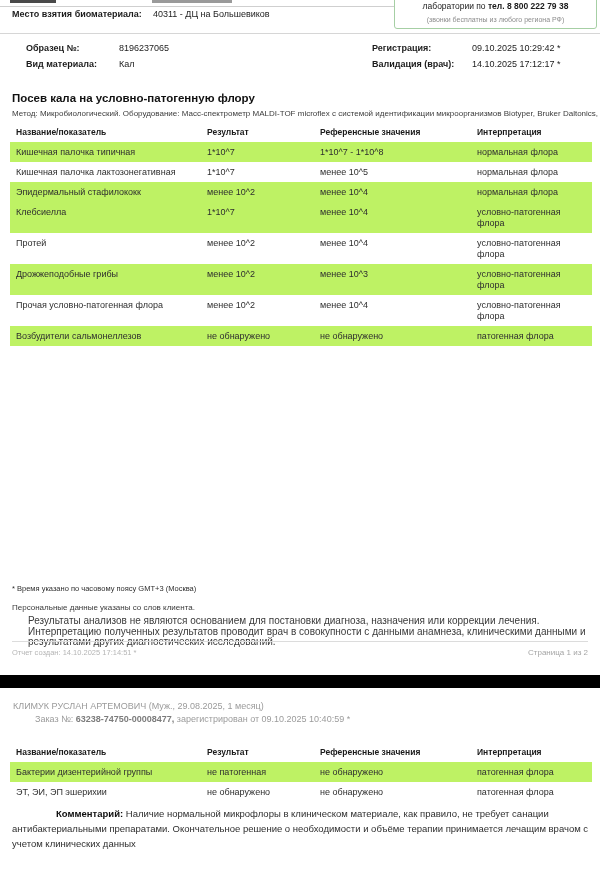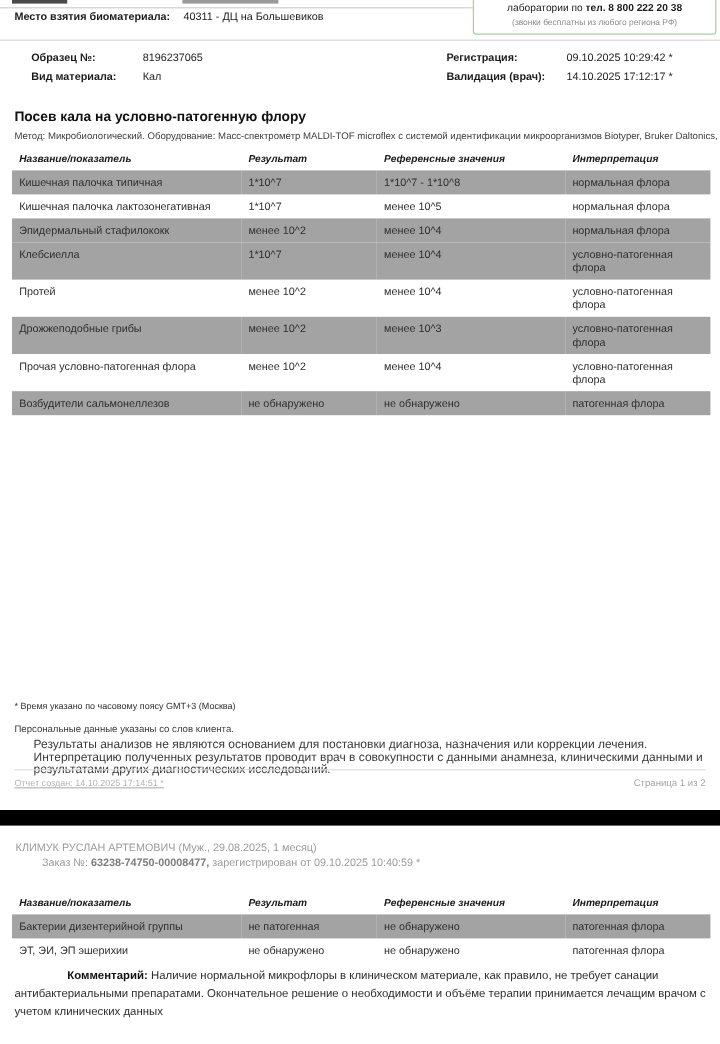--- a/index.html
+++ b/index.html
@@ -73,7 +73,7 @@
   </div>
 
   <div class="phone-box">
-    <div class="pb1"><span>лаборатории по </span><span class="b">тел. 8 800 222 20 38</span></div>
+    <div class="pb1"><span>лаборатории по </span><span class="b">тел. 8 800 222 79 38</span></div>
     <div class="pb2">(звонки бесплатны из любого региона РФ)</div>
   </div>
 

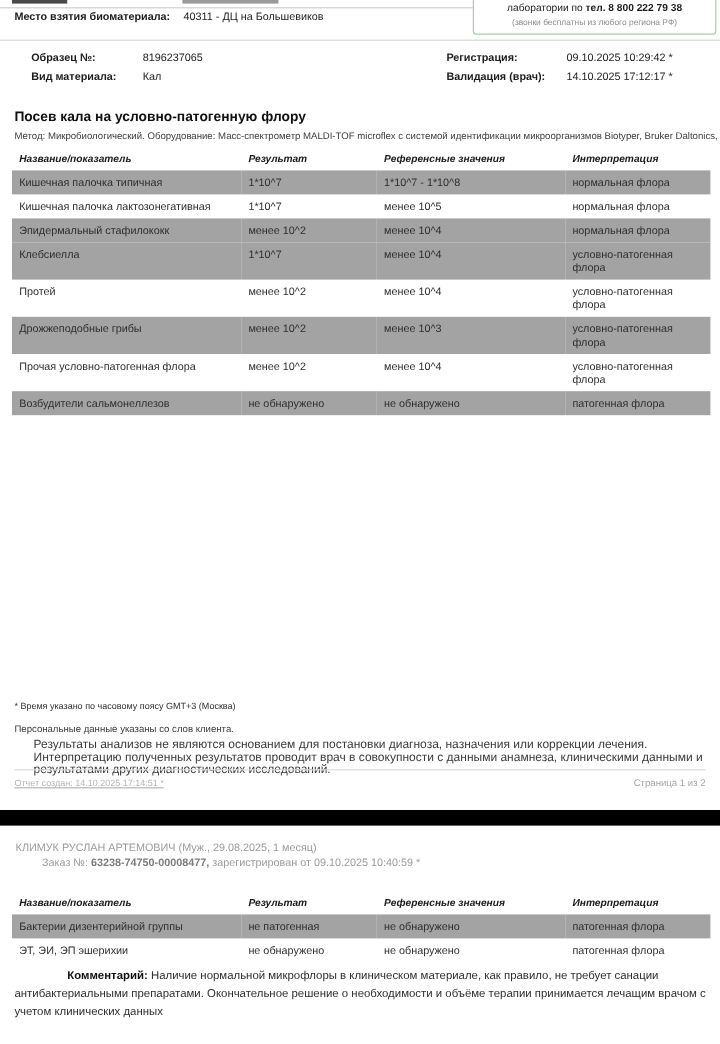--- a/index.html
+++ b/index.html
@@ -40,7 +40,7 @@
 
   table.results { position:absolute; left:10px; width:582px; border-collapse:collapse; table-layout:fixed; }
   #t1 { top:123px; } #t2 { top:743px; }
-  table.results th { text-align:left; vertical-align:top; font-size:8.5px; font-weight:bold; color:#1a1a1a; padding:4px 4px 5px 6px;font-style:italic; }
+  table.results th { text-align:left; vertical-align:top; font-size:8.5px; font-weight:bold; color:#1a1a1a; padding:4px 4px 5px 6px; }
   table.results td { text-align:left; vertical-align:top; font-size:9px; line-height:11px; color:#2e2e2e; padding:4.5px 10px 4.5px 6px; }
   tr.shaded { background:#a3a3a3; }
 

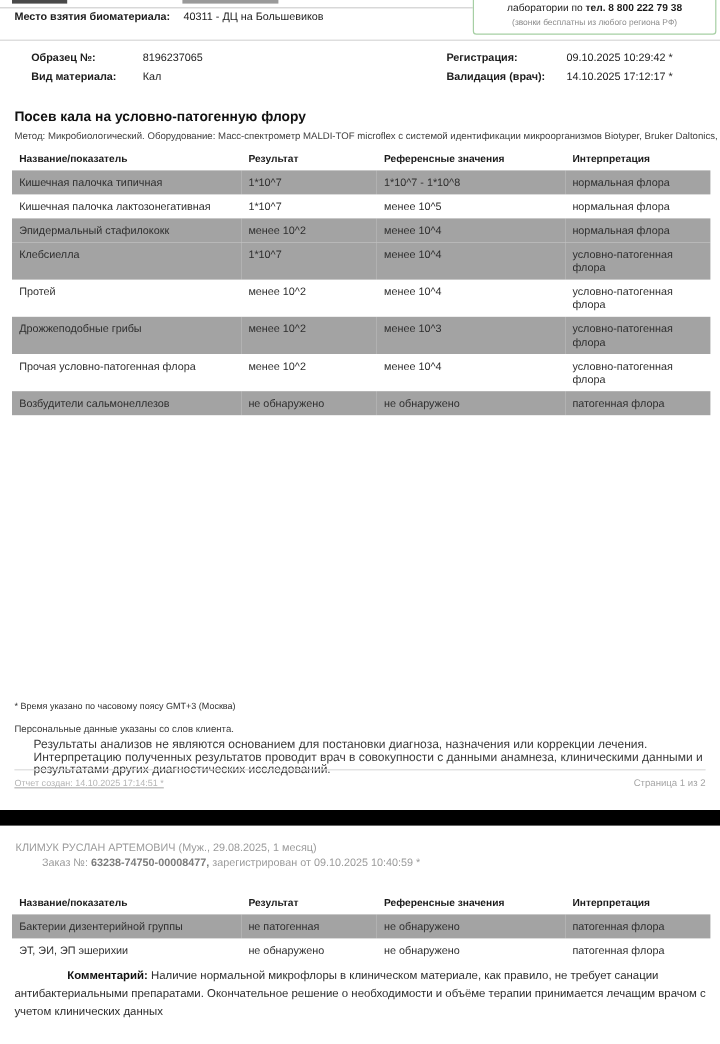--- a/index.html
+++ b/index.html
@@ -42,7 +42,7 @@
   #t1 { top:123px; } #t2 { top:743px; }
   table.results th { text-align:left; vertical-align:top; font-size:8.5px; font-weight:bold; color:#1a1a1a; padding:4px 4px 5px 6px; }
   table.results td { text-align:left; vertical-align:top; font-size:9px; line-height:11px; color:#2e2e2e; padding:4.5px 10px 4.5px 6px; }
-  tr.shaded { background:#a3a3a3; }
+  tr.shaded { background:#bef264; }
 
   .tz-note { position:absolute; left:12px; top:584px; font-size:7.5px; color:#2e2e2e; }
   .personal { position:absolute; left:12px; top:603px; font-size:8px; color:#3a3a3a; }

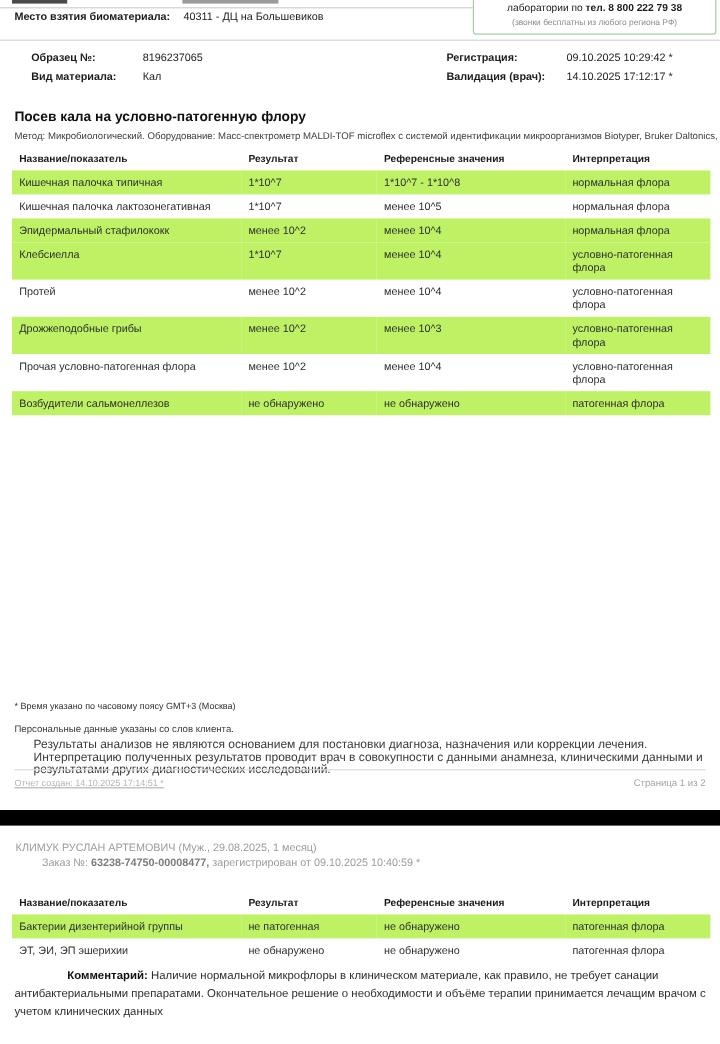--- a/index.html
+++ b/index.html
@@ -47,7 +47,7 @@
   .tz-note { position:absolute; left:12px; top:584px; font-size:7.5px; color:#2e2e2e; }
   .personal { position:absolute; left:12px; top:603px; font-size:8px; color:#3a3a3a; }
   .disclaimer { position:absolute; left:28px; top:616px; width:578px; font-size:10px; line-height:10.5px; color:#3a3a3a; }
-  .created { position:absolute; left:12px; top:648px; font-size:7.5px; color:#b5b5b5;text-decoration:underline; }
+  .created { position:absolute; left:12px; top:648px; font-size:7.5px; color:#b5b5b5; }
   .pagenum { position:absolute; right:12px; top:648px; font-size:8px; color:#a5a5a5; }
 
   .pagebreak { position:absolute; left:0; top:675px; width:600px; height:13px; background:#000; }

